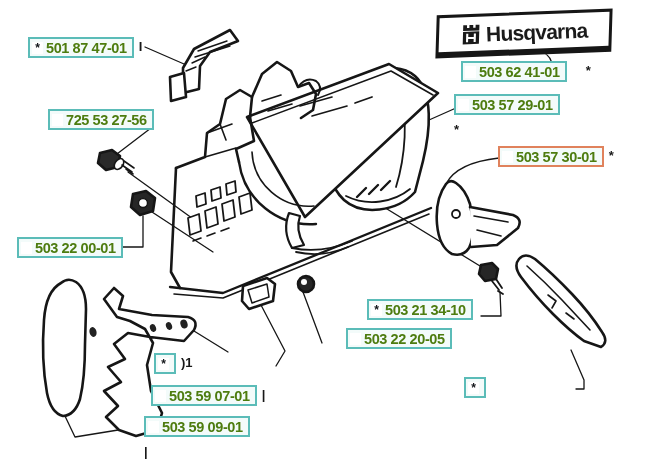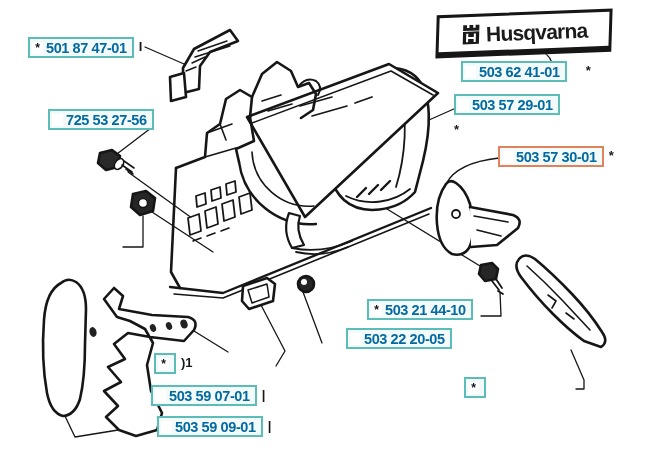--- a/index.html
+++ b/index.html
@@ -13,7 +13,7 @@
   .plabel.highlight .box{border-color:var(--orange,#e0825c);text-align:right;}
   .plabel .sq{min-width:11px;height:12px;background:#fff;display:flex;align-items:center;
               justify-content:center;font-weight:bold;font-size:12px;line-height:10px;color:#101418;}
-  .plabel .num{font-weight:bold;font-size:14.5px;letter-spacing:-0.4px;color:#0369a1;
+  .plabel .num{font-weight:bold;font-size:14.5px;letter-spacing:-0.4px;color:#4d7c0f;
                white-space:nowrap;}
   .plabel .suffix{font-weight:bold;font-size:13px;color:#181818;margin-top:2px;white-space:pre;}
   

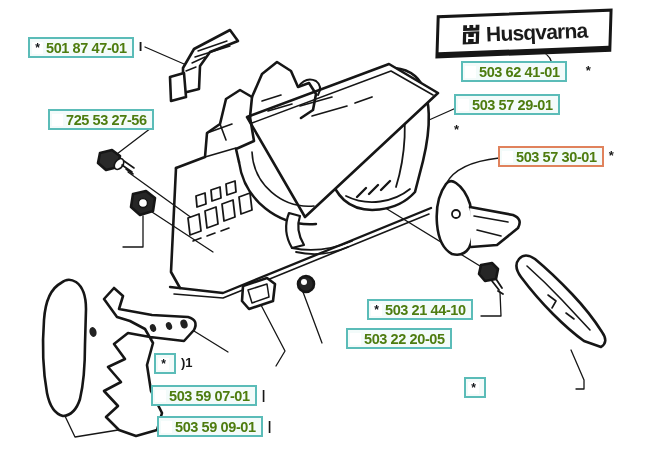--- a/index.html
+++ b/index.html
@@ -212,6 +212,13 @@
     <span class="suffix"></span>
   </div>
 
+  <div class="plabel" style="left:17px;top:237px;">
+    <span class="box">
+        <span class="sq"></span>
+        <span class="num">503 22 00-01</span>
+      </span>
+    <span class="suffix"></span>
+  </div>
 
   <div class="plabel" style="left:461px;top:61px;gap:19px;">
     <span class="box">

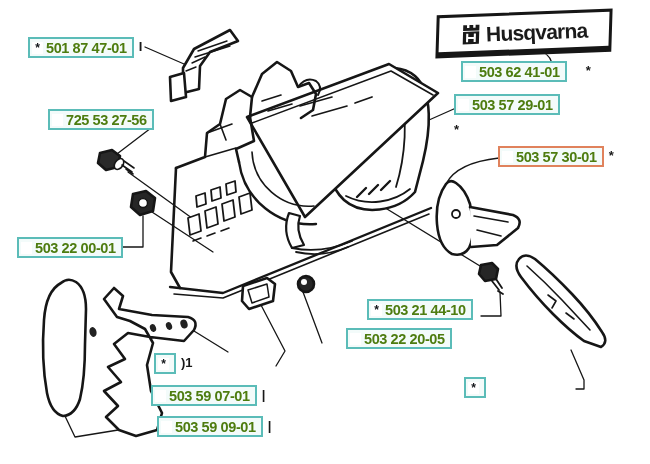--- a/index.html
+++ b/index.html
@@ -247,7 +247,7 @@
   <div class="plabel" style="left:367px;top:299px;">
     <span class="box">
         <span class="sq">*</span>
-        <span class="num">503 21 44-10</span>
+        <span class="num">503 21 34-10</span>
       </span>
     <span class="suffix"></span>
   </div>

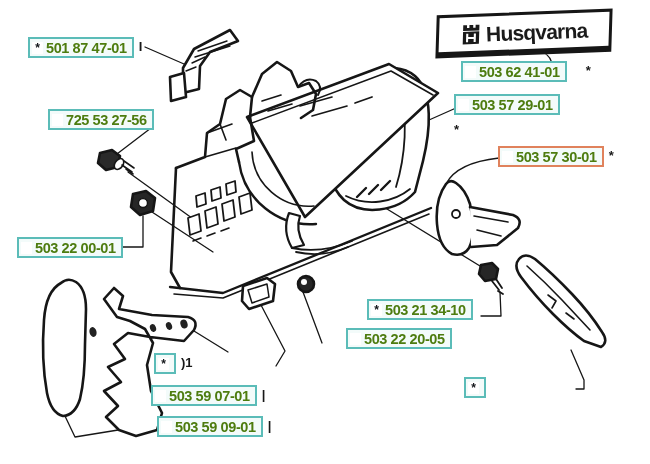--- a/index.html
+++ b/index.html
@@ -275,7 +275,7 @@
     <span class="suffix">|</span>
   </div>
 
-  <div class="plabel" style="left:157px;top:416px;">
+  <div class="plabel" style="left:144px;top:416px;flex-direction:column;">
     <span class="box">
         <span class="sq"></span>
         <span class="num">503 59 09-01</span>

